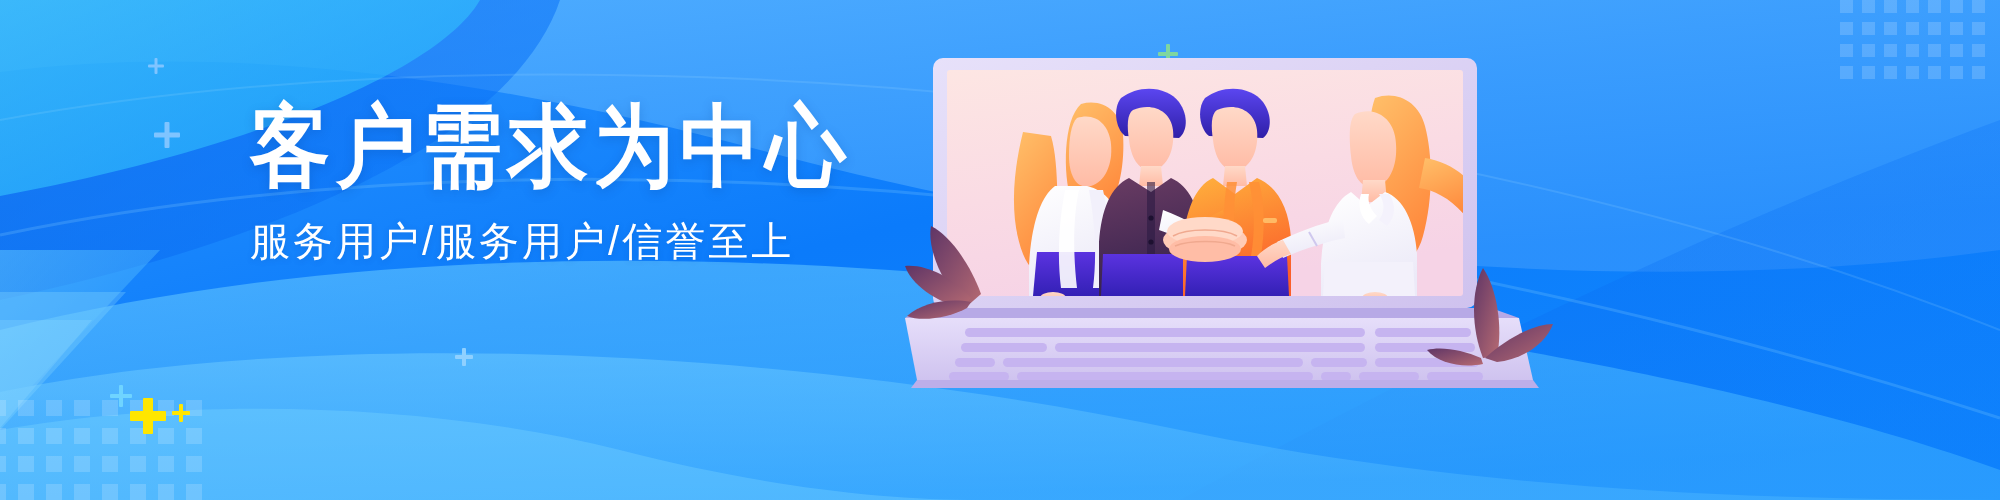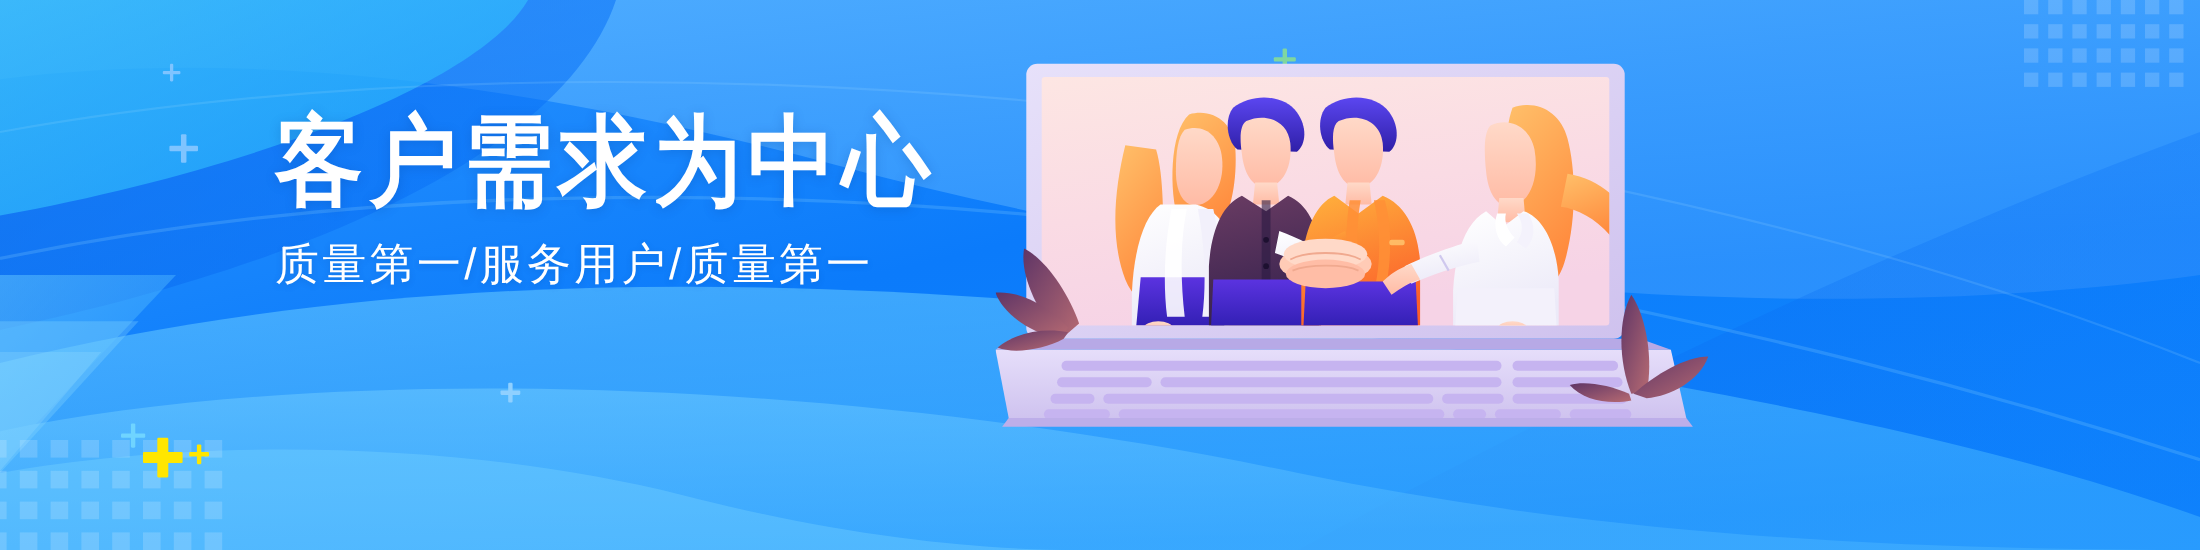--- a/index.html
+++ b/index.html
@@ -209,7 +209,7 @@
 
   <div id="text-block" data-name="headline-block">
     <div id="headline" data-name="page-title">客户需求为中心</div>
-    <div id="subheadline" data-name="page-subtitle">质量第一/服务用户/质量第一</div>
+    <div id="subheadline" data-name="page-subtitle">服务用户/服务用户/信誉至上</div>
   </div>
 
   <svg id="laptop" data-name="laptop-team-handshake-illustration" viewBox="0 0 700 350" preserveAspectRatio="xMidYMid meet">

